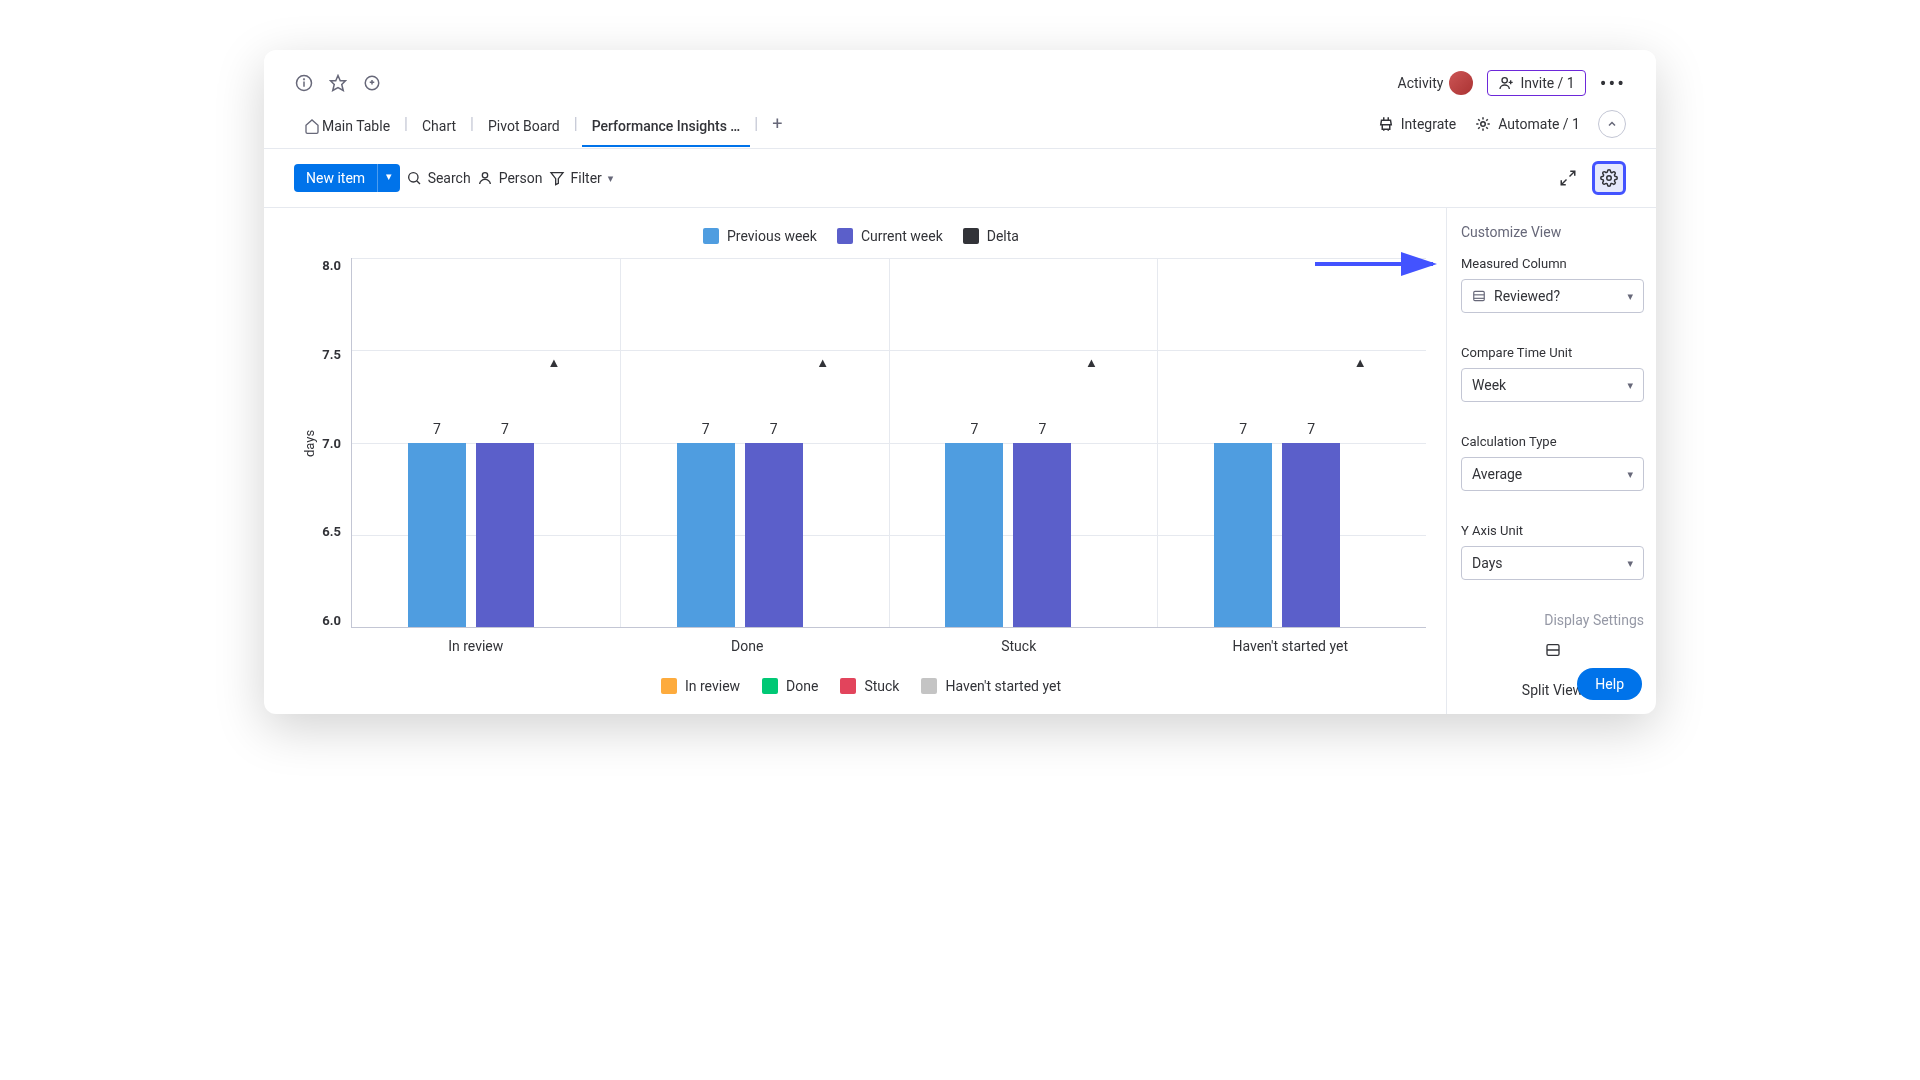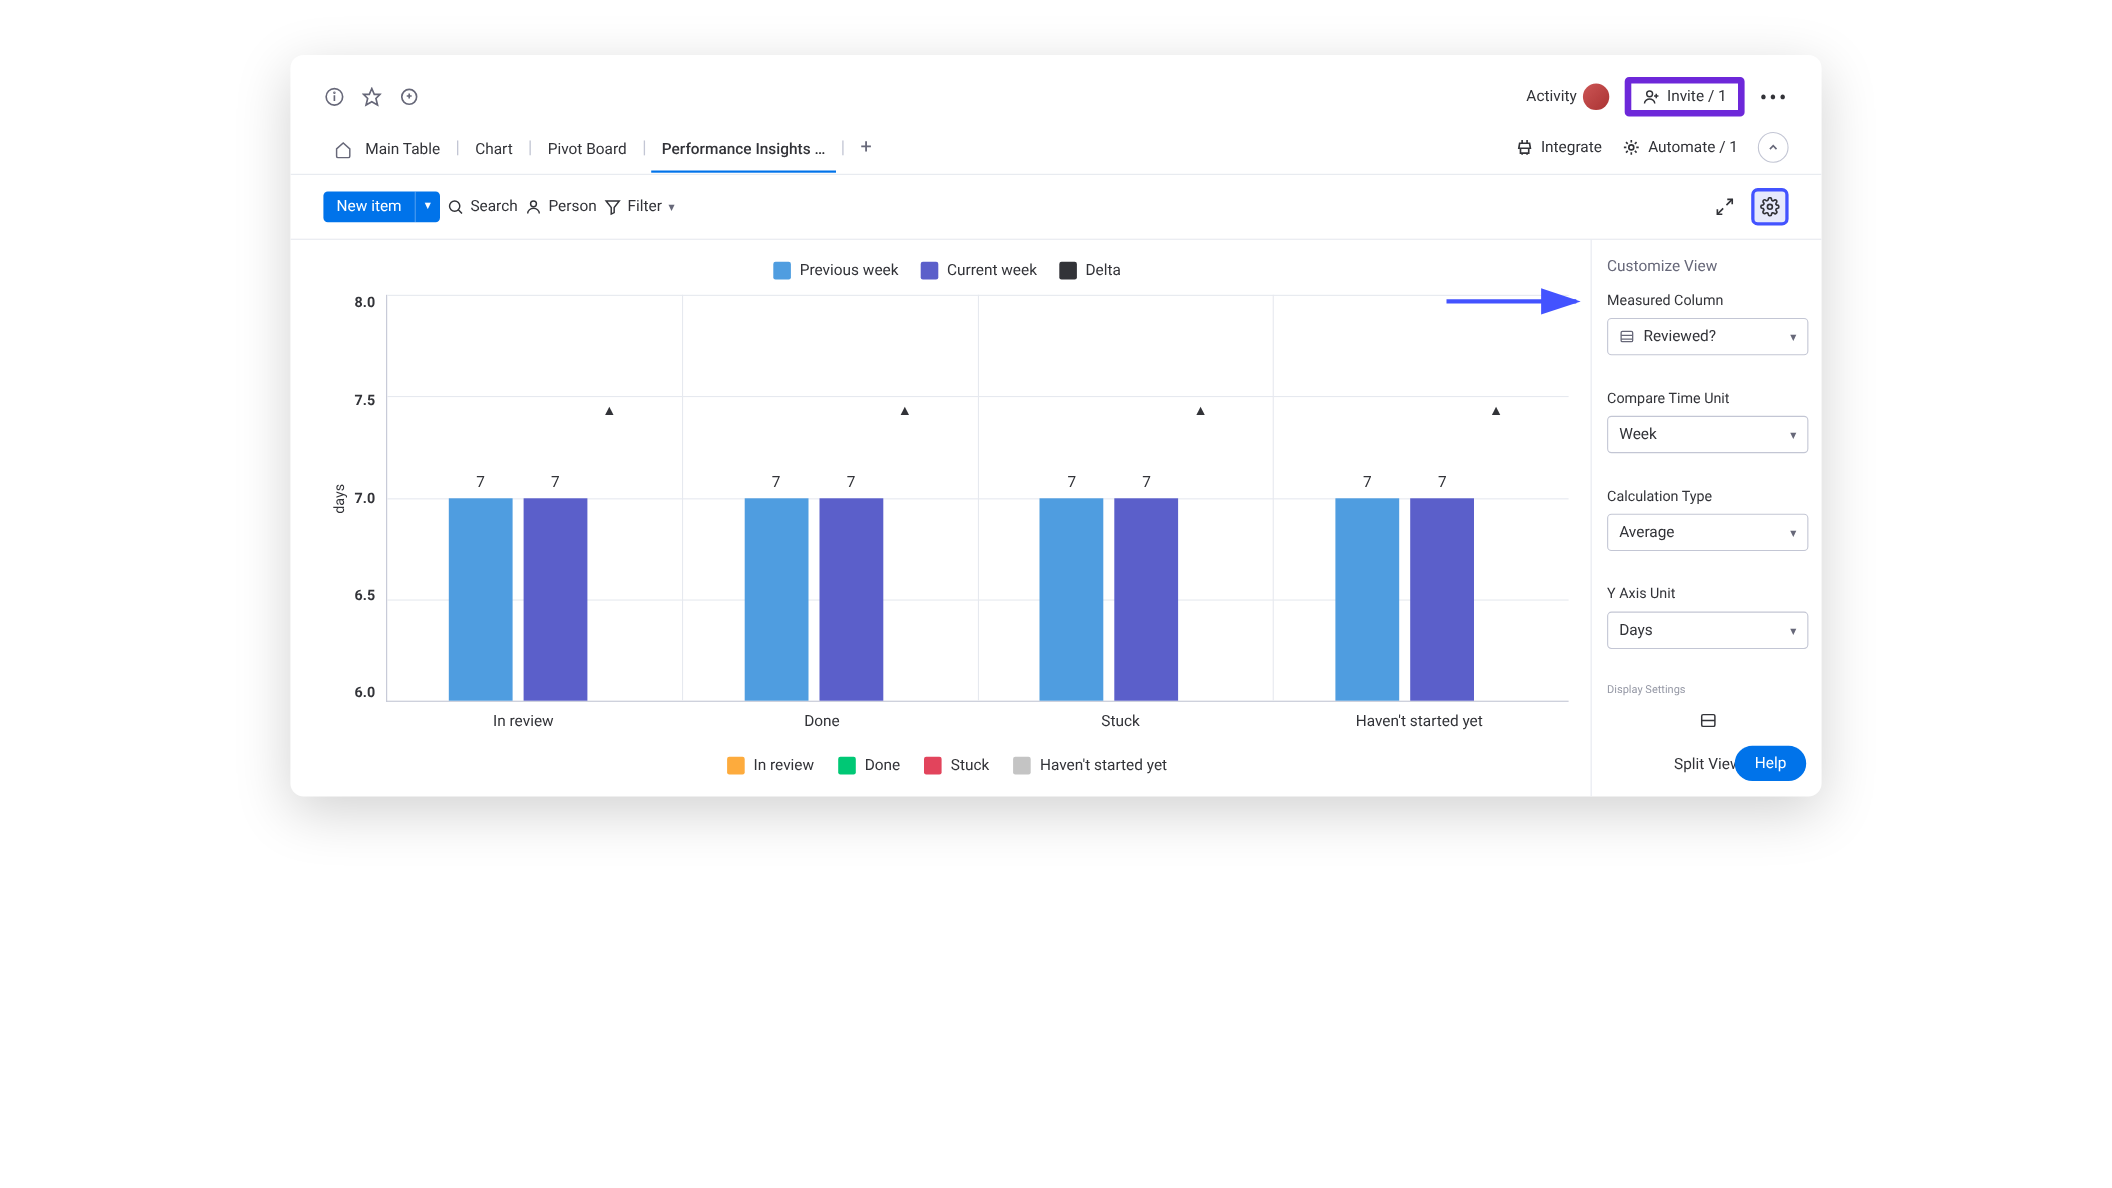--- a/index.html
+++ b/index.html
@@ -13,7 +13,7 @@
 .header-right { margin-left:auto; display:flex; align-items:center; gap:14px; }
 .activity { font-size:14px; color:#323338; display:flex; align-items:center; gap:6px;}
 .avatar { width:24px; height:24px; border-radius:50%; background:linear-gradient(135deg,#c55,#a33); }
-.invite-btn { border:6px solid #6d28d9; border-radius:4px; padding:4px 10px; font-size:14px; display:flex; align-items:center; gap:6px; color:#323338; cursor:pointer; background:#fff;}
+.invite-btn { border:1px solid #6d28d9; border-radius:4px; padding:4px 10px; font-size:14px; display:flex; align-items:center; gap:6px; color:#323338; cursor:pointer; background:#fff;}
 .dots { font-size:20px; color:#323338; cursor:pointer; letter-spacing:2px;}
 .tabs-row { display:flex; align-items:center; gap:0px; padding: 14px 30px 0 30px; border-bottom:1px solid #e6e9ef; position:relative;}
 .tab { font-size:14px; color:#323338; padding:6px 10px 12px; display:flex; align-items:center; gap:12px; cursor:pointer; position:relative;}

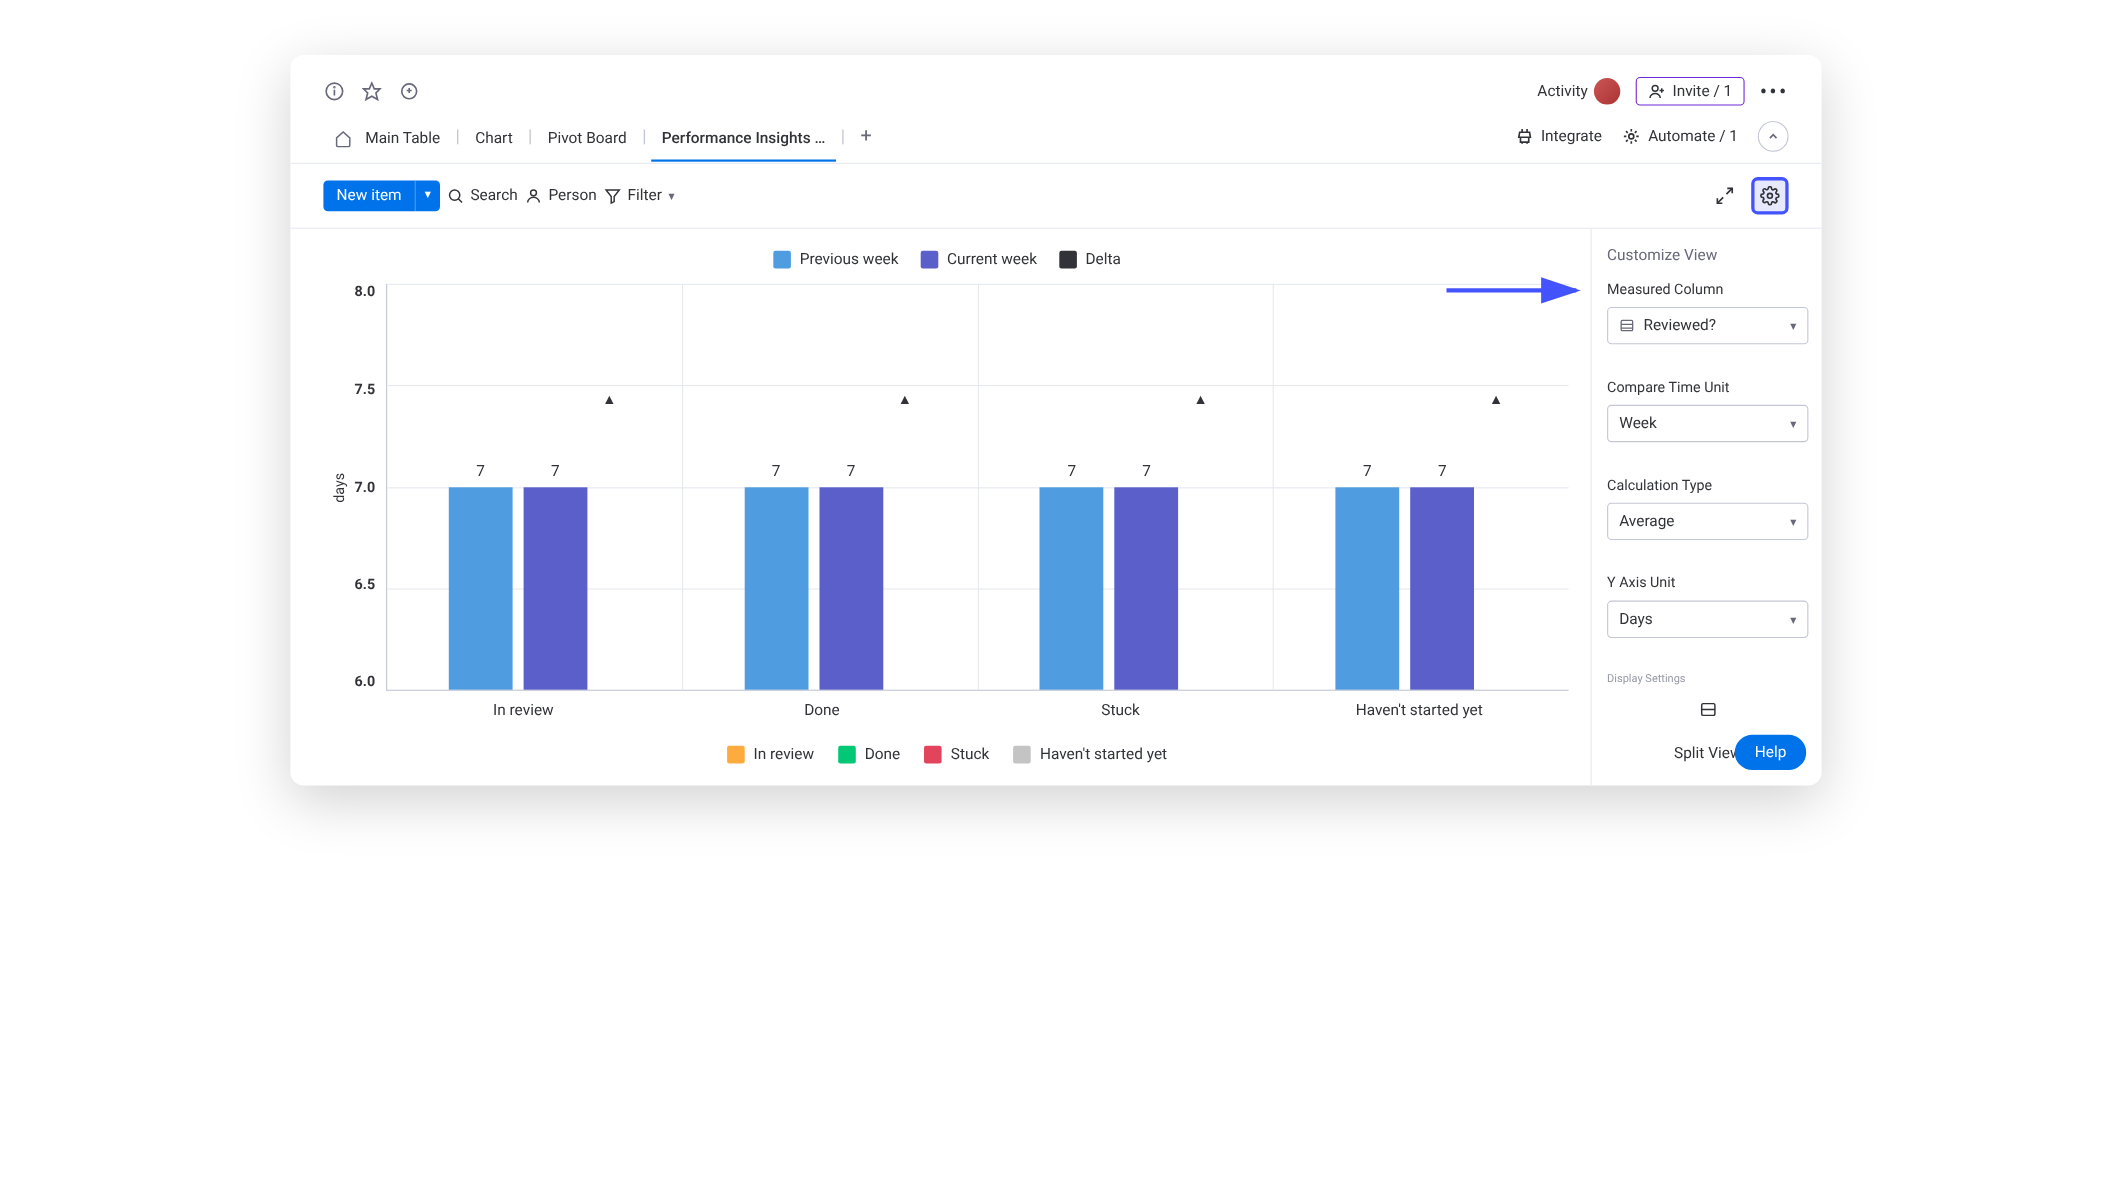--- a/index.html
+++ b/index.html
@@ -16,7 +16,7 @@
 .invite-btn { border:1px solid #6d28d9; border-radius:4px; padding:4px 10px; font-size:14px; display:flex; align-items:center; gap:6px; color:#323338; cursor:pointer; background:#fff;}
 .dots { font-size:20px; color:#323338; cursor:pointer; letter-spacing:2px;}
 .tabs-row { display:flex; align-items:center; gap:0px; padding: 14px 30px 0 30px; border-bottom:1px solid #e6e9ef; position:relative;}
-.tab { font-size:14px; color:#323338; padding:6px 10px 12px; display:flex; align-items:center; gap:12px; cursor:pointer; position:relative;}
+.tab { font-size:14px; color:#323338; padding:6px 10px 12px; display:flex; align-items:center; gap:2px; cursor:pointer; position:relative;}
 .tab-sep { color:#c3c6d4; padding:0 4px 12px;}
 .tab.active { font-weight:500; }
 .tab.active::after { content:""; position:absolute; left:0; right:0; bottom:-1px; height:2px; background:#0073ea; }

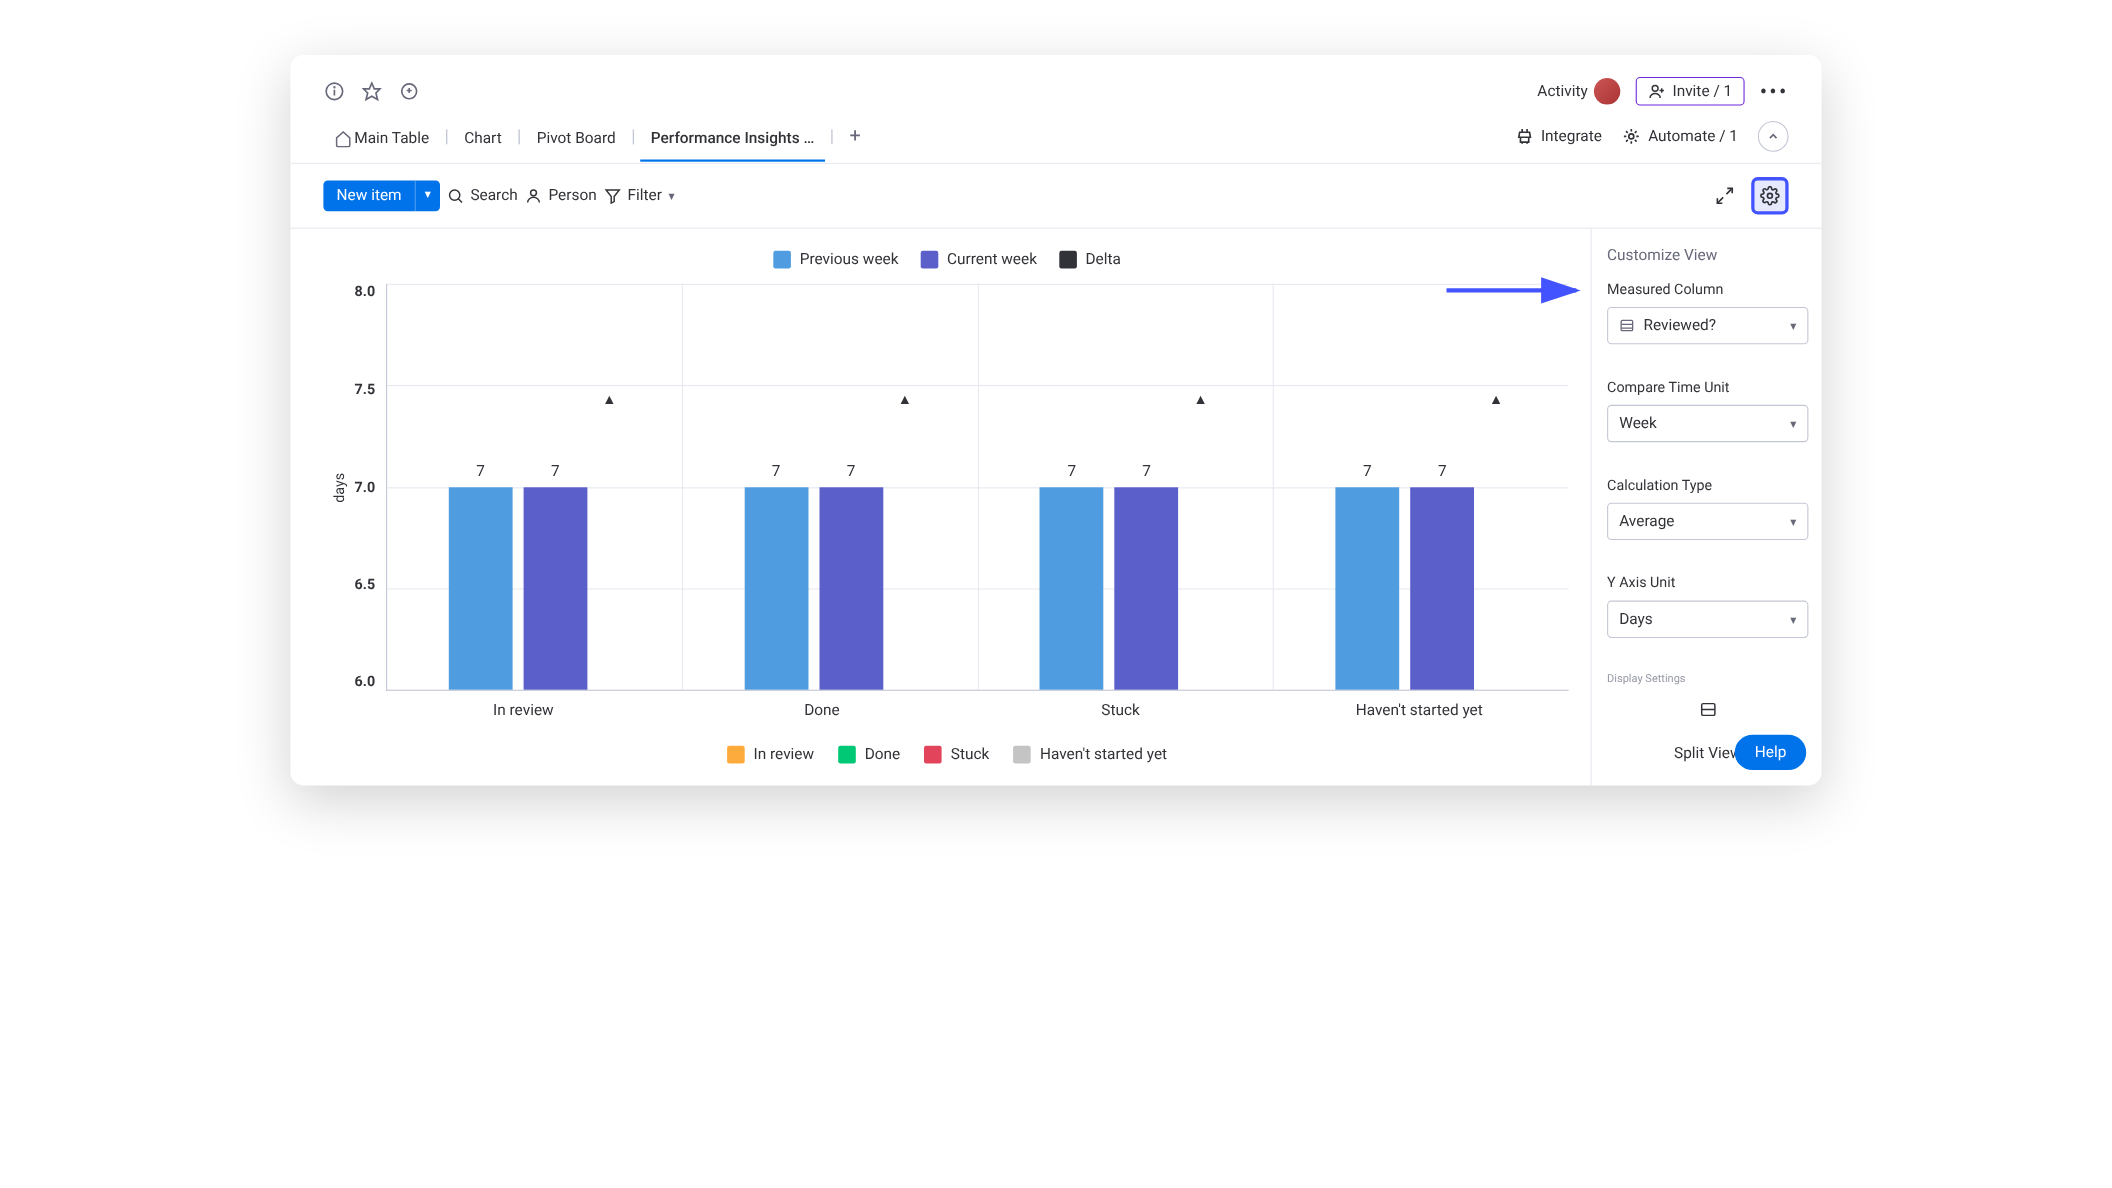--- a/index.html
+++ b/index.html
@@ -57,7 +57,7 @@
 .side-h1 { font-size:14px; color:#676879; margin-bottom:16px;}
 .side-label { font-size:13px; color:#323338; margin-bottom:8px;}
 .side-select { border:1px solid #c3c6d4; border-radius:4px; padding:8px 10px; font-size:14px; color:#323338; display:flex; align-items:center; gap:8px; justify-content:space-between; margin-bottom:32px; cursor:pointer;}
-.side-h2 { font-size:10px; color:#9699a6; margin-top:6px; margin-bottom:14px;}
+.side-h2 { font-size:14px; color:#9699a6; margin-top:6px; margin-bottom:14px;text-align:right;}
 .split-row { display:flex; align-items:center; gap:24px; font-size:14px; color:#323338; cursor:pointer;flex-direction:column;}
 .help-pill { position:absolute; right:14px; bottom:14px; background:#0073ea; color:#fff; border-radius:18px; padding:8px 18px; font-size:14px; cursor:pointer;}
 svg { display:block; }

